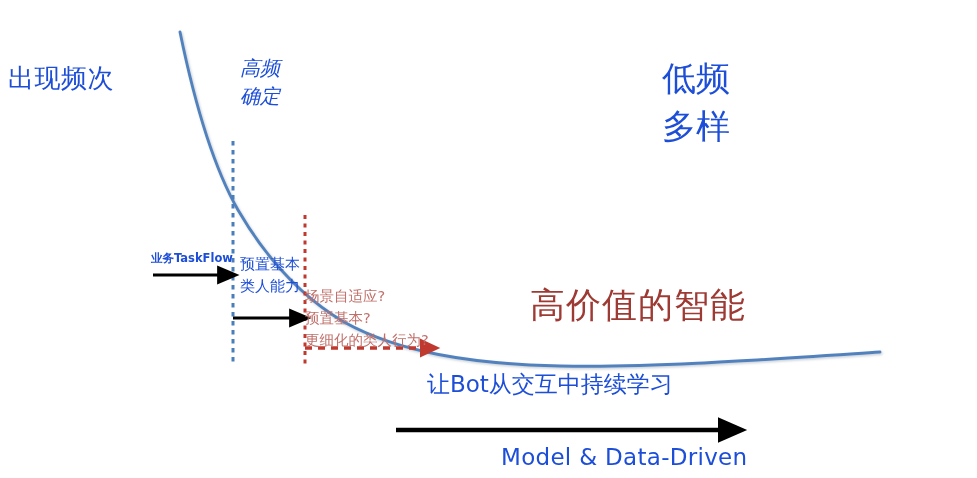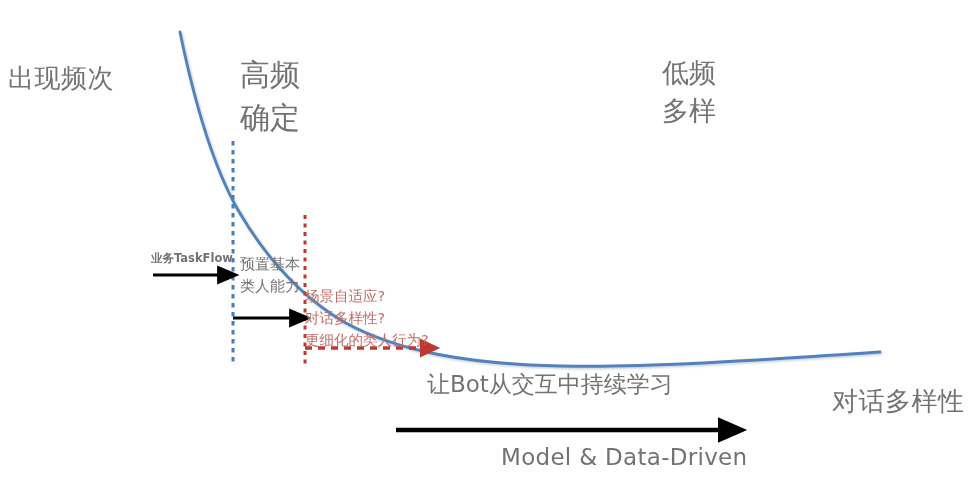--- a/index.html
+++ b/index.html
@@ -29,7 +29,7 @@
     position: absolute;
     white-space: pre;
     line-height: 1.28;
-    color: #737373;
+    color: #1d4ed8;
   }
   
   #y-axis-label {

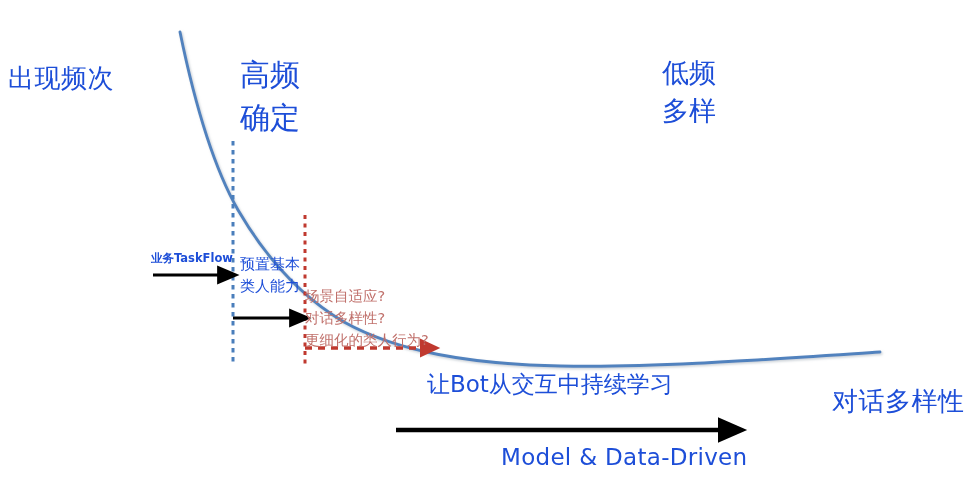--- a/index.html
+++ b/index.html
@@ -49,8 +49,9 @@
   #label-high-freq {
     left: 240px;
     top: 54px;
-    font-size: 30px;
+    font-size: 20px;
     line-height: 1.42;
+    font-style: italic;
   }
   #label-low-freq {
     left: 662px;

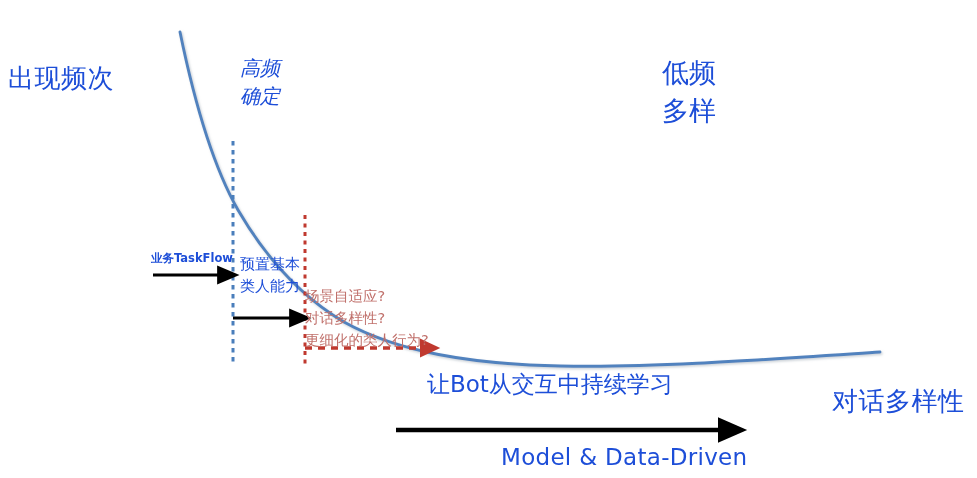--- a/index.html
+++ b/index.html
@@ -56,7 +56,7 @@
   #label-low-freq {
     left: 662px;
     top: 54px;
-    font-size: 27px;
+    font-size: 34px;
     line-height: 1.42;
   }
   

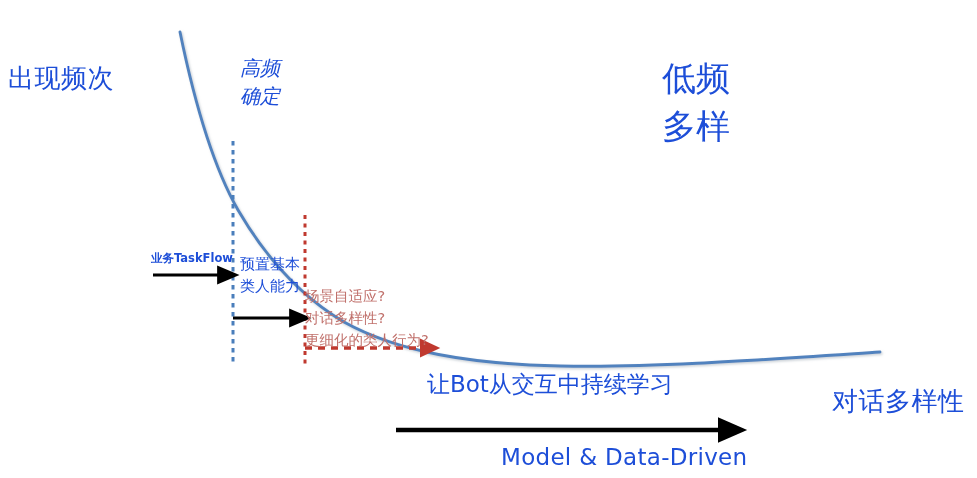--- a/index.html
+++ b/index.html
@@ -186,7 +186,7 @@
 类人能力</div>
 
   <div class="txt" id="stage3-label">场景自适应?
-对话多样性?
+预置基本?
 更细化的类人行为?</div>
 
 

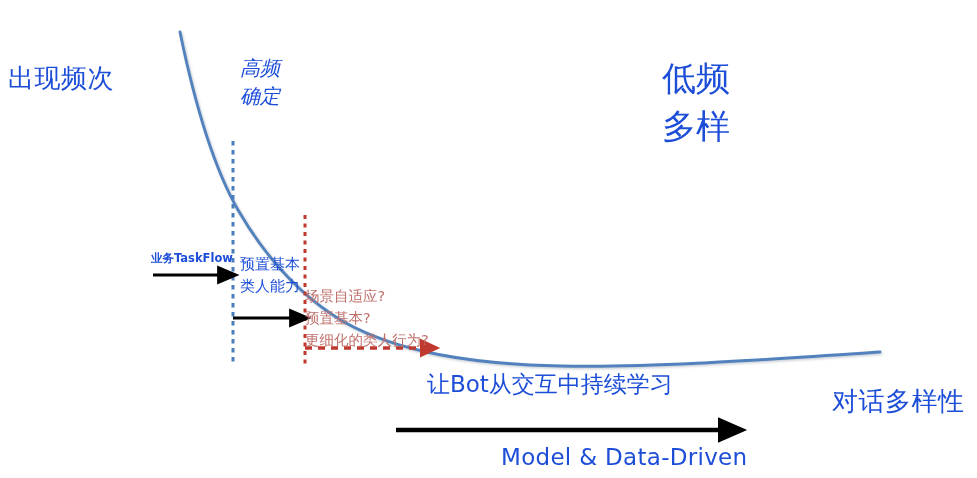--- a/index.html
+++ b/index.html
@@ -189,6 +189,7 @@
 预置基本?
 更细化的类人行为?</div>
 
+  <div class="txt" id="highlight-text">高价值的智能</div>
 
   <div class="txt" id="bottom-top-label">让Bot从交互中持续学习</div>
 

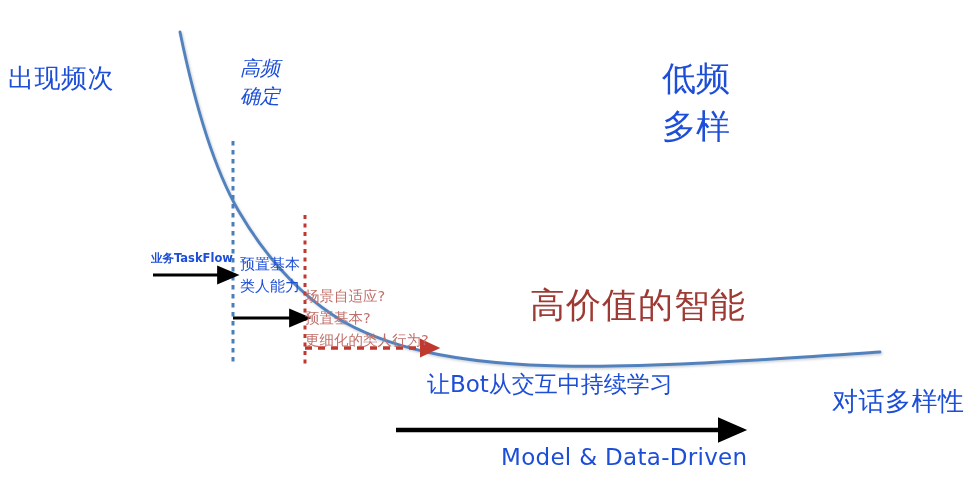--- a/index.html
+++ b/index.html
@@ -172,7 +172,6 @@
 
   <div class="txt" id="y-axis-label">出现频次</div>
 
-  <div class="txt" id="x-axis-label">对话多样性</div>
 
   <div class="txt" id="label-high-freq">高频
 确定</div>

